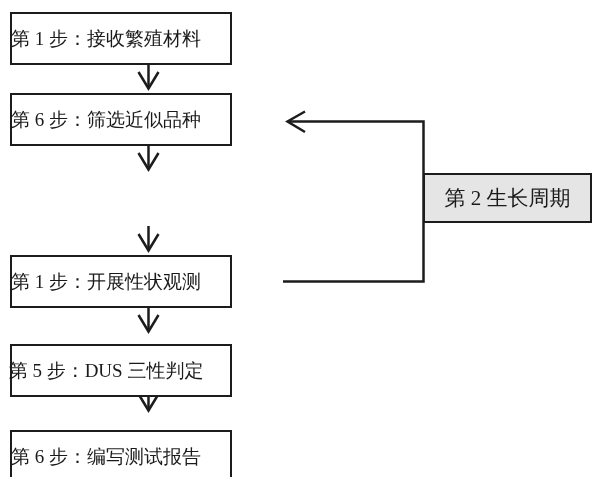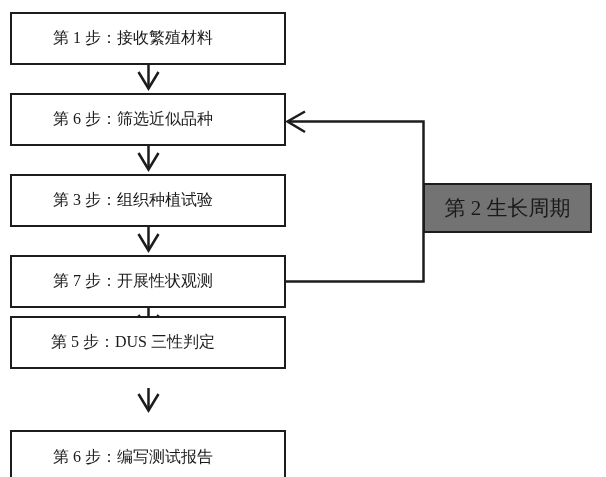--- a/index.html
+++ b/index.html
@@ -25,7 +25,7 @@
   .step-box {
     position: absolute;
     left: 10px;
-    width: 276px;
+    width: 222px;
     height: 53px;
     border: 2.5px solid #1c1c1c;
     background: #ffffff;
@@ -34,7 +34,7 @@
     align-items: center;
     justify-content: center;
     padding-right: 30px;
-    font-size: 16px;
+    font-size: 19px;
     color: #1a1a1a;
     white-space: nowrap;
   }

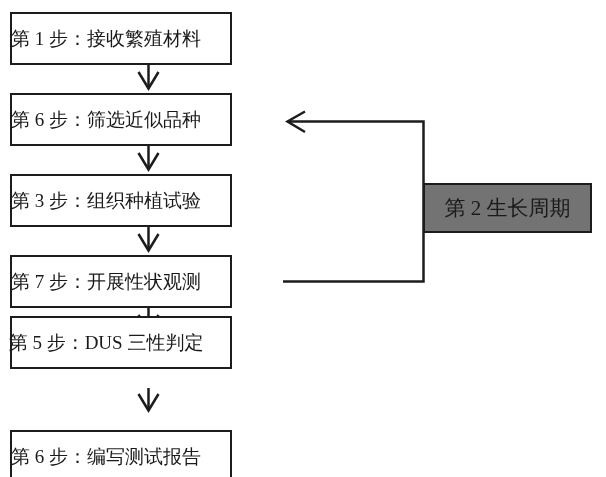--- a/index.html
+++ b/index.html
@@ -106,9 +106,6 @@
   <div class="step-box t2">
     <span>第 6 步：筛选近似品种</span>
   </div>
-  <div class="step-box t3">
-    <span>第 3 步：组织种植试验</span>
-  </div>
   <div class="step-box t4">
     <span>第 7 步：开展性状观测</span>
   </div>

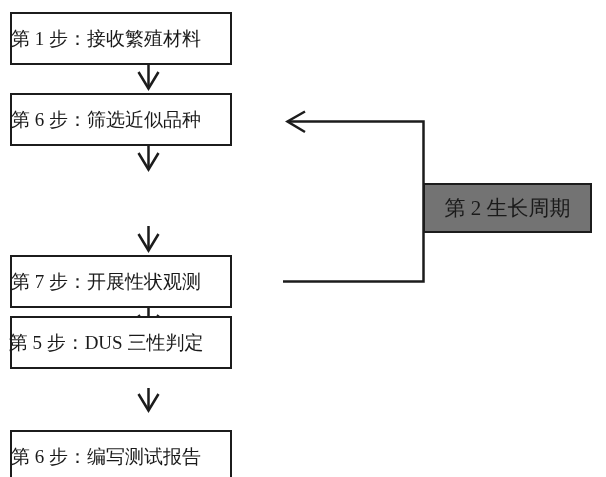--- a/index.html
+++ b/index.html
@@ -45,7 +45,7 @@
     width: 169px;
     height: 50px;
     border: 2.5px solid #1c1c1c;
-    background: #737373;
+    background: #e5e5e5;
     box-sizing: border-box;
     display: flex;
     align-items: center;
@@ -53,7 +53,6 @@
     font-size: 21px;
     color: #1a1a1a;
     white-space: nowrap;
-    margin-top: 10px;
   }
   .t1 { top: 12px; }
   .t2 { top: 93px; }

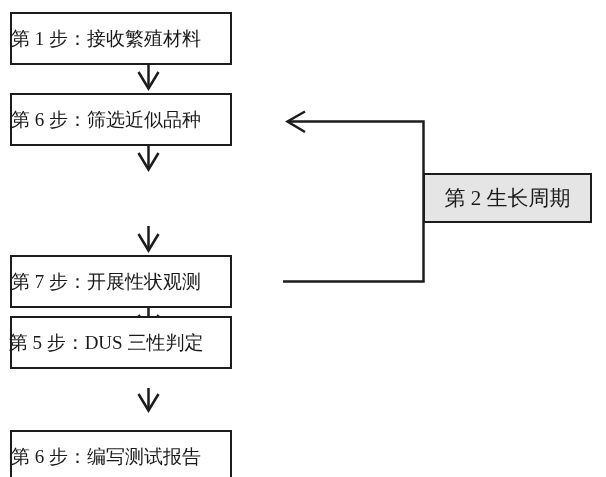--- a/index.html
+++ b/index.html
@@ -106,7 +106,7 @@
     <span>第 6 步：筛选近似品种</span>
   </div>
   <div class="step-box t4">
-    <span>第 7 步：开展性状观测</span>
+    <span>第 1 步：开展性状观测</span>
   </div>
   <div class="step-box t5">
     <span>第 5 步：DUS 三性判定</span>

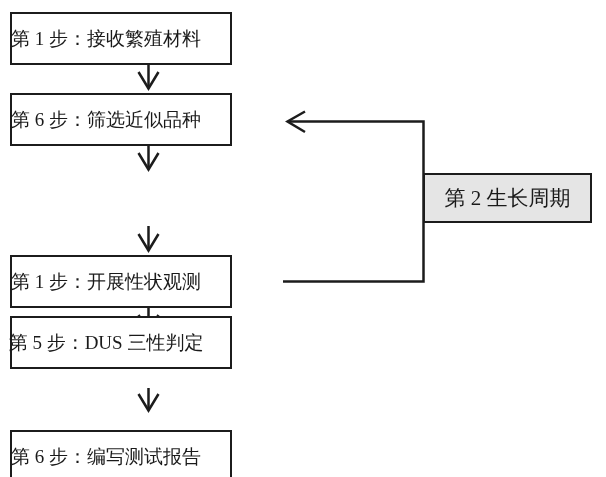--- a/index.html
+++ b/index.html
@@ -58,7 +58,7 @@
   .t2 { top: 93px; }
   .t3 { top: 174px; }
   .t4 { top: 255px; }
-  .t5 { top: 316px; }
+  .t5 { top: 344px; }
   .t6 { top: 415px; height: 54px; margin-top: 15px; }
 </style>
 </head>

